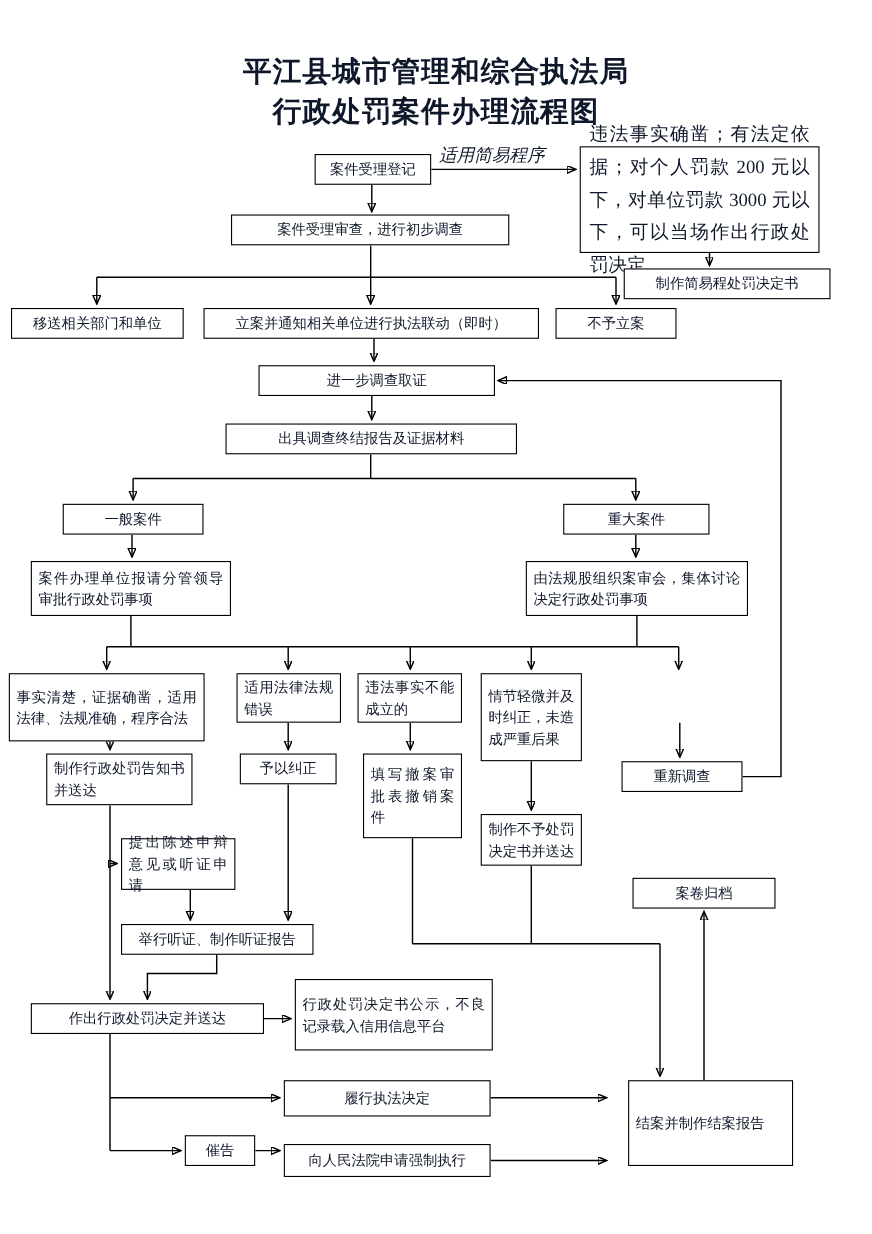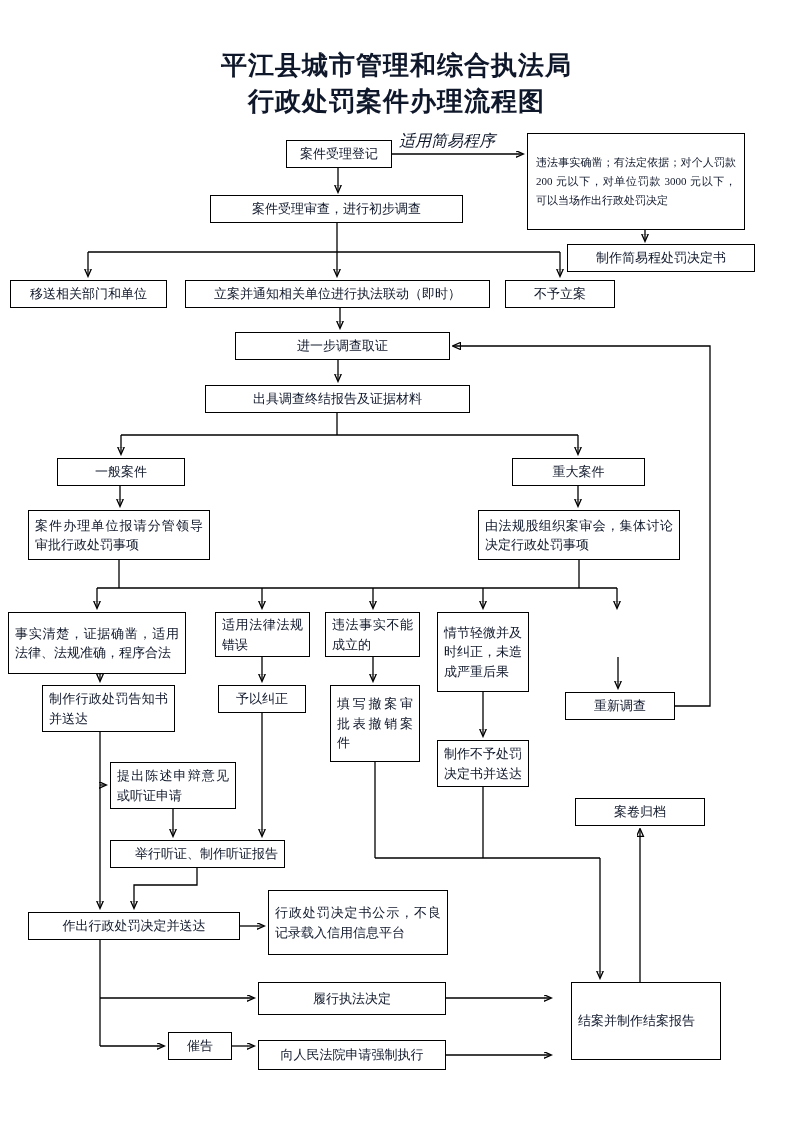--- a/index.html
+++ b/index.html
@@ -40,7 +40,7 @@
     justify-content:flex-start;
   }
   .node.justify span{display:block;width:100%;}
-  .cond{line-height:1.75;font-size:11px;padding:4px 8px;}
+  .cond{line-height:1.75;font-size:17px;padding:4px 8px;}
   .floatlabel{
     position:absolute;
     font-size:16px;

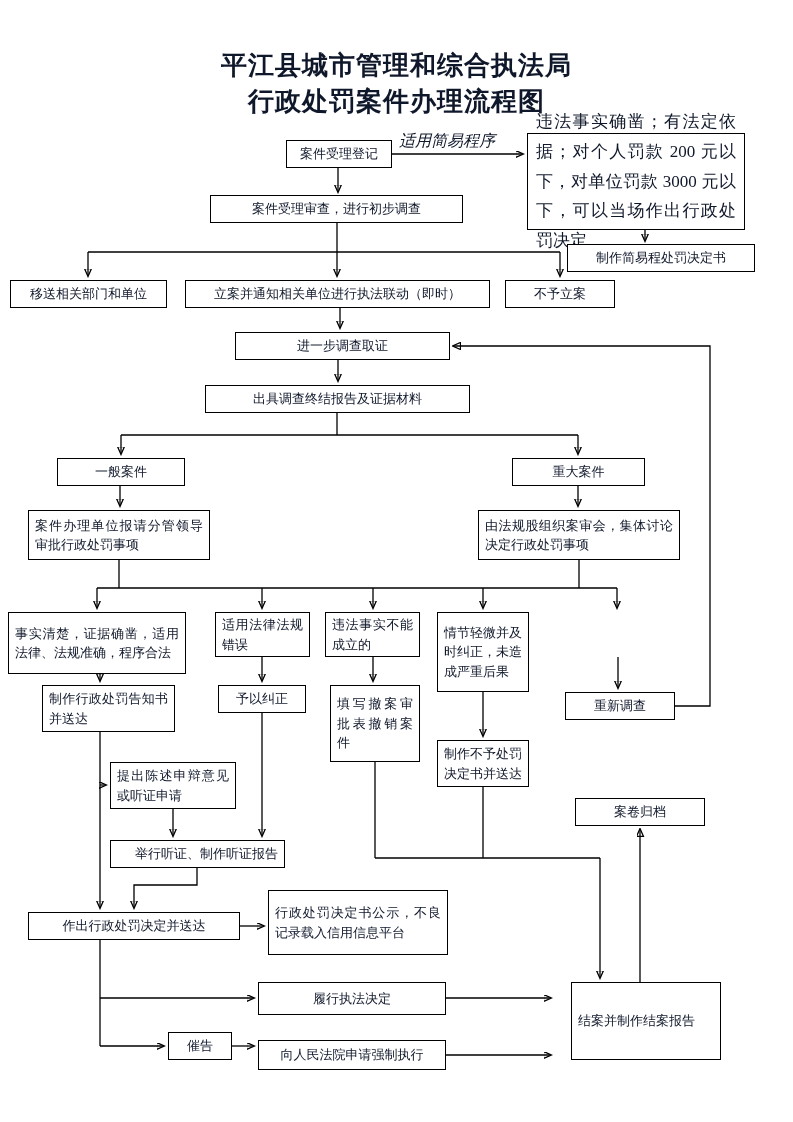--- a/index.html
+++ b/index.html
@@ -212,7 +212,7 @@
       <span>重新调查</span>
     </div>
 
-  <div class="node justify" style="left:110px;top:762px;width:126px;height:47px;">
+  <div class="node justify" style="left:110px;top:762px;width:104px;height:47px;">
       <span>提出陈述申辩意见或听证申请</span>
     </div>
 

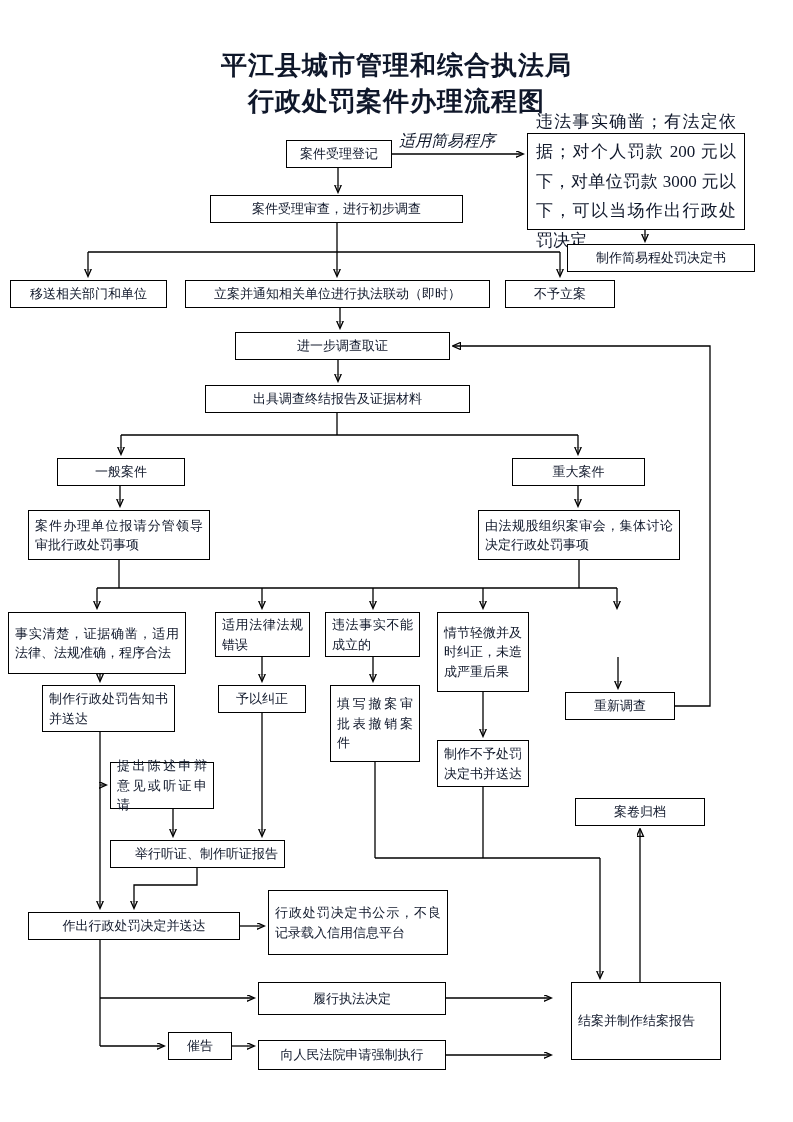--- a/index.html
+++ b/index.html
@@ -220,7 +220,7 @@
       <span>案卷归档</span>
     </div>
 
-  <div class="node" style="left:110px;top:840px;width:175px;height:28px;justify-content:flex-end;">
+  <div class="node" style="left:110px;top:840px;width:175px;height:28px;">
       <span>举行听证、制作听证报告</span>
     </div>
 

